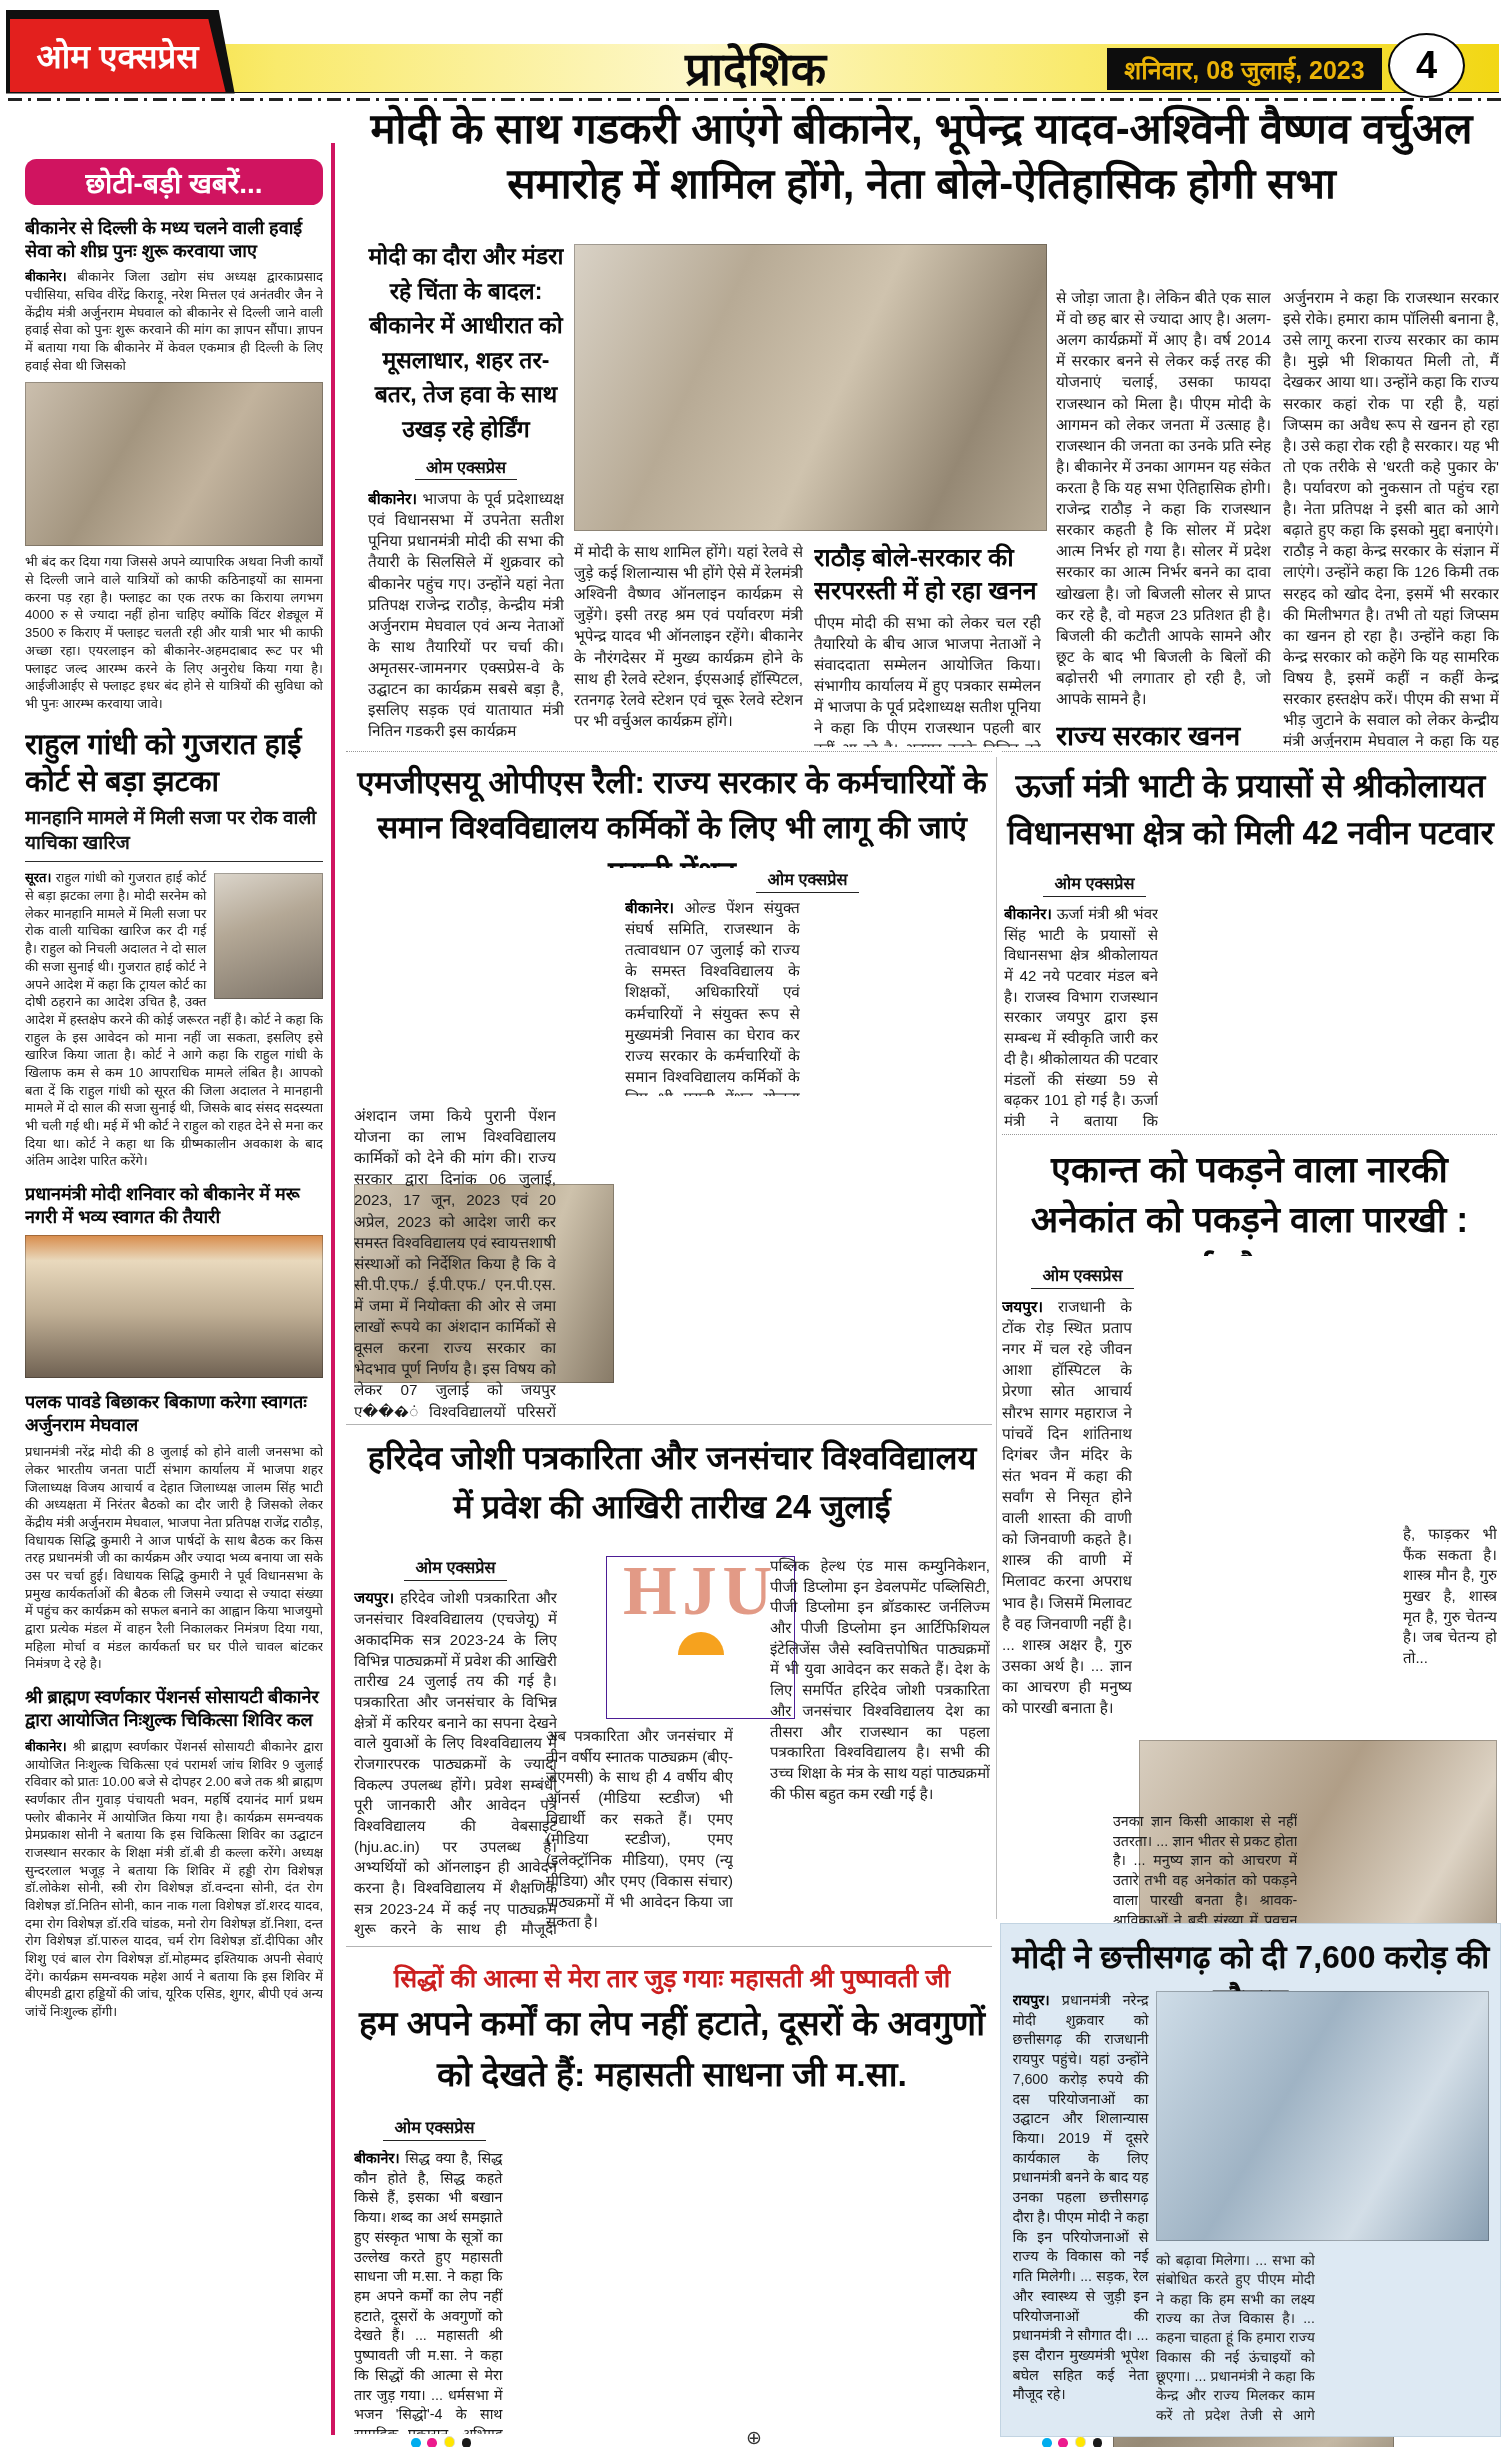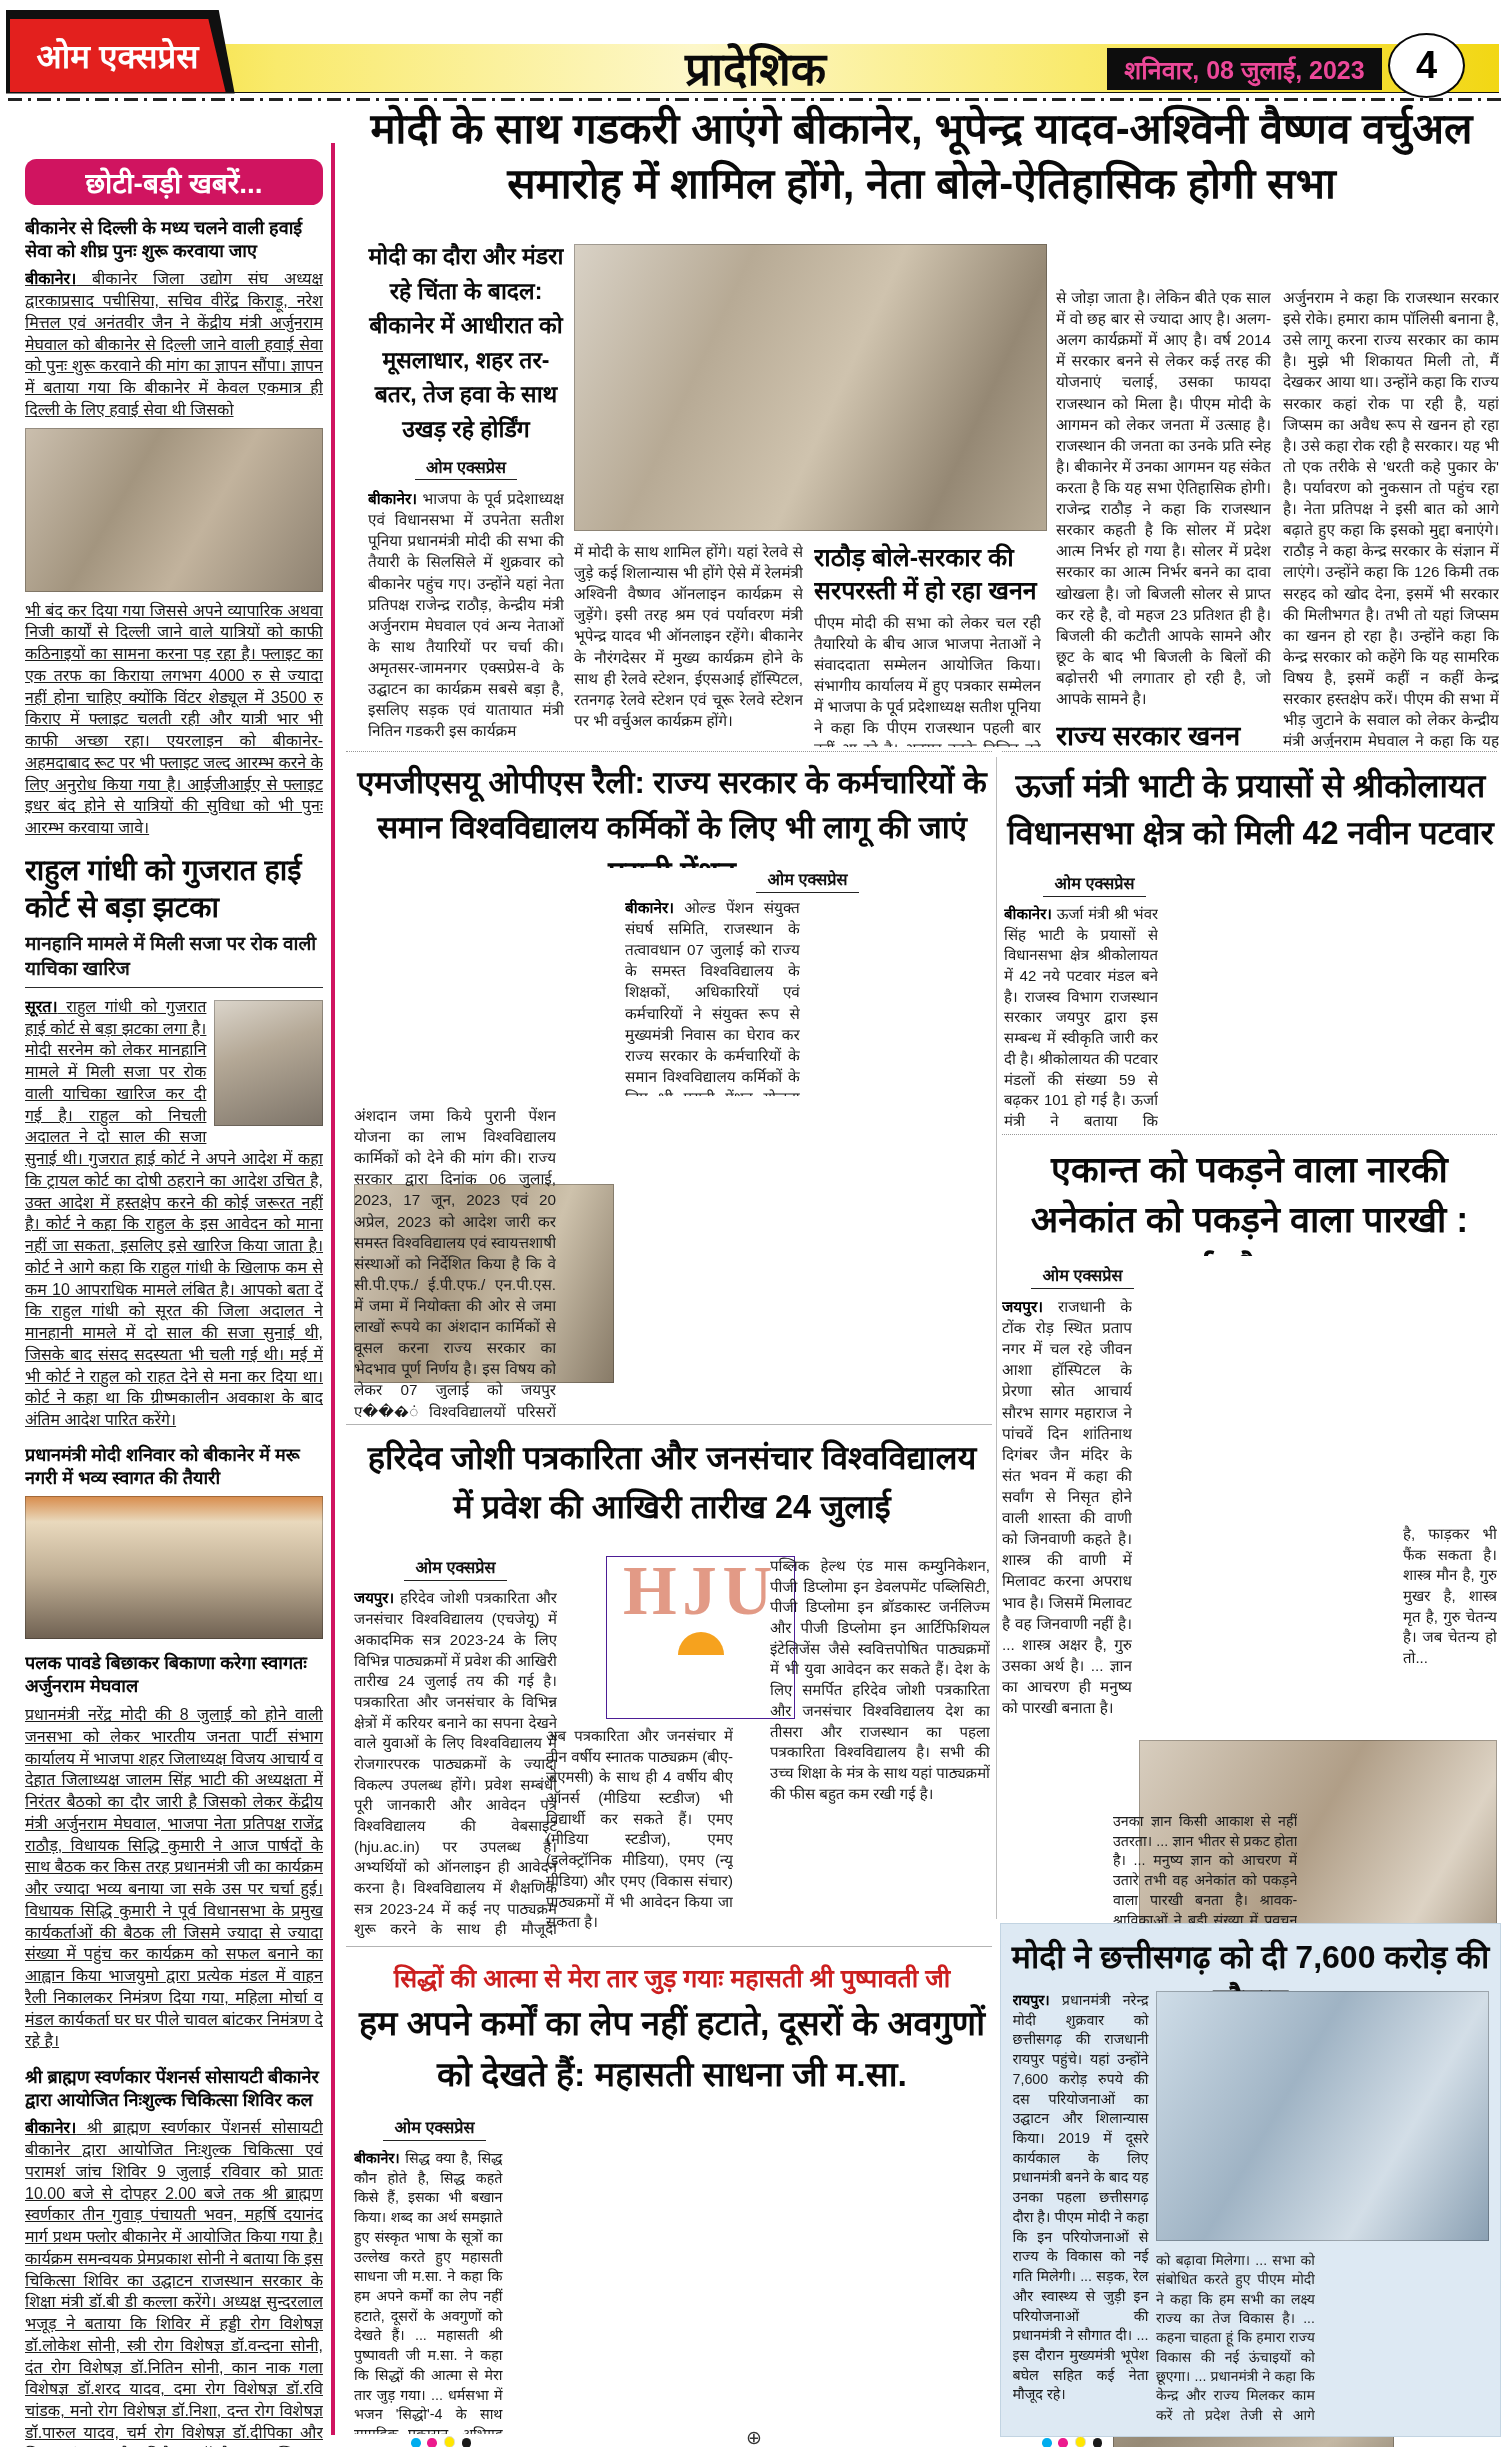--- a/index.html
+++ b/index.html
@@ -18,7 +18,7 @@
         color:#fff;font-size:33px;font-weight:bold;}
   .section-title{left:545px;top:36px;width:421px;text-align:center;
         font-size:46px;font-weight:bold;color:#0b0b0b;}
-  .date-box{left:1107px;top:48px;width:275px;height:42px;background:#0d0d0d;color:#ec4899;
+  .date-box{left:1107px;top:48px;width:275px;height:42px;background:#0d0d0d;color:#eab308;
         display:flex;align-items:center;justify-content:center;font-size:25px;font-weight:bold;}
   .page-circle{left:1388px;top:32.5px;width:73px;height:61px;background:#fff;border:2.9px solid #090909;
         border-radius:50%;display:flex;align-items:center;justify-content:center;

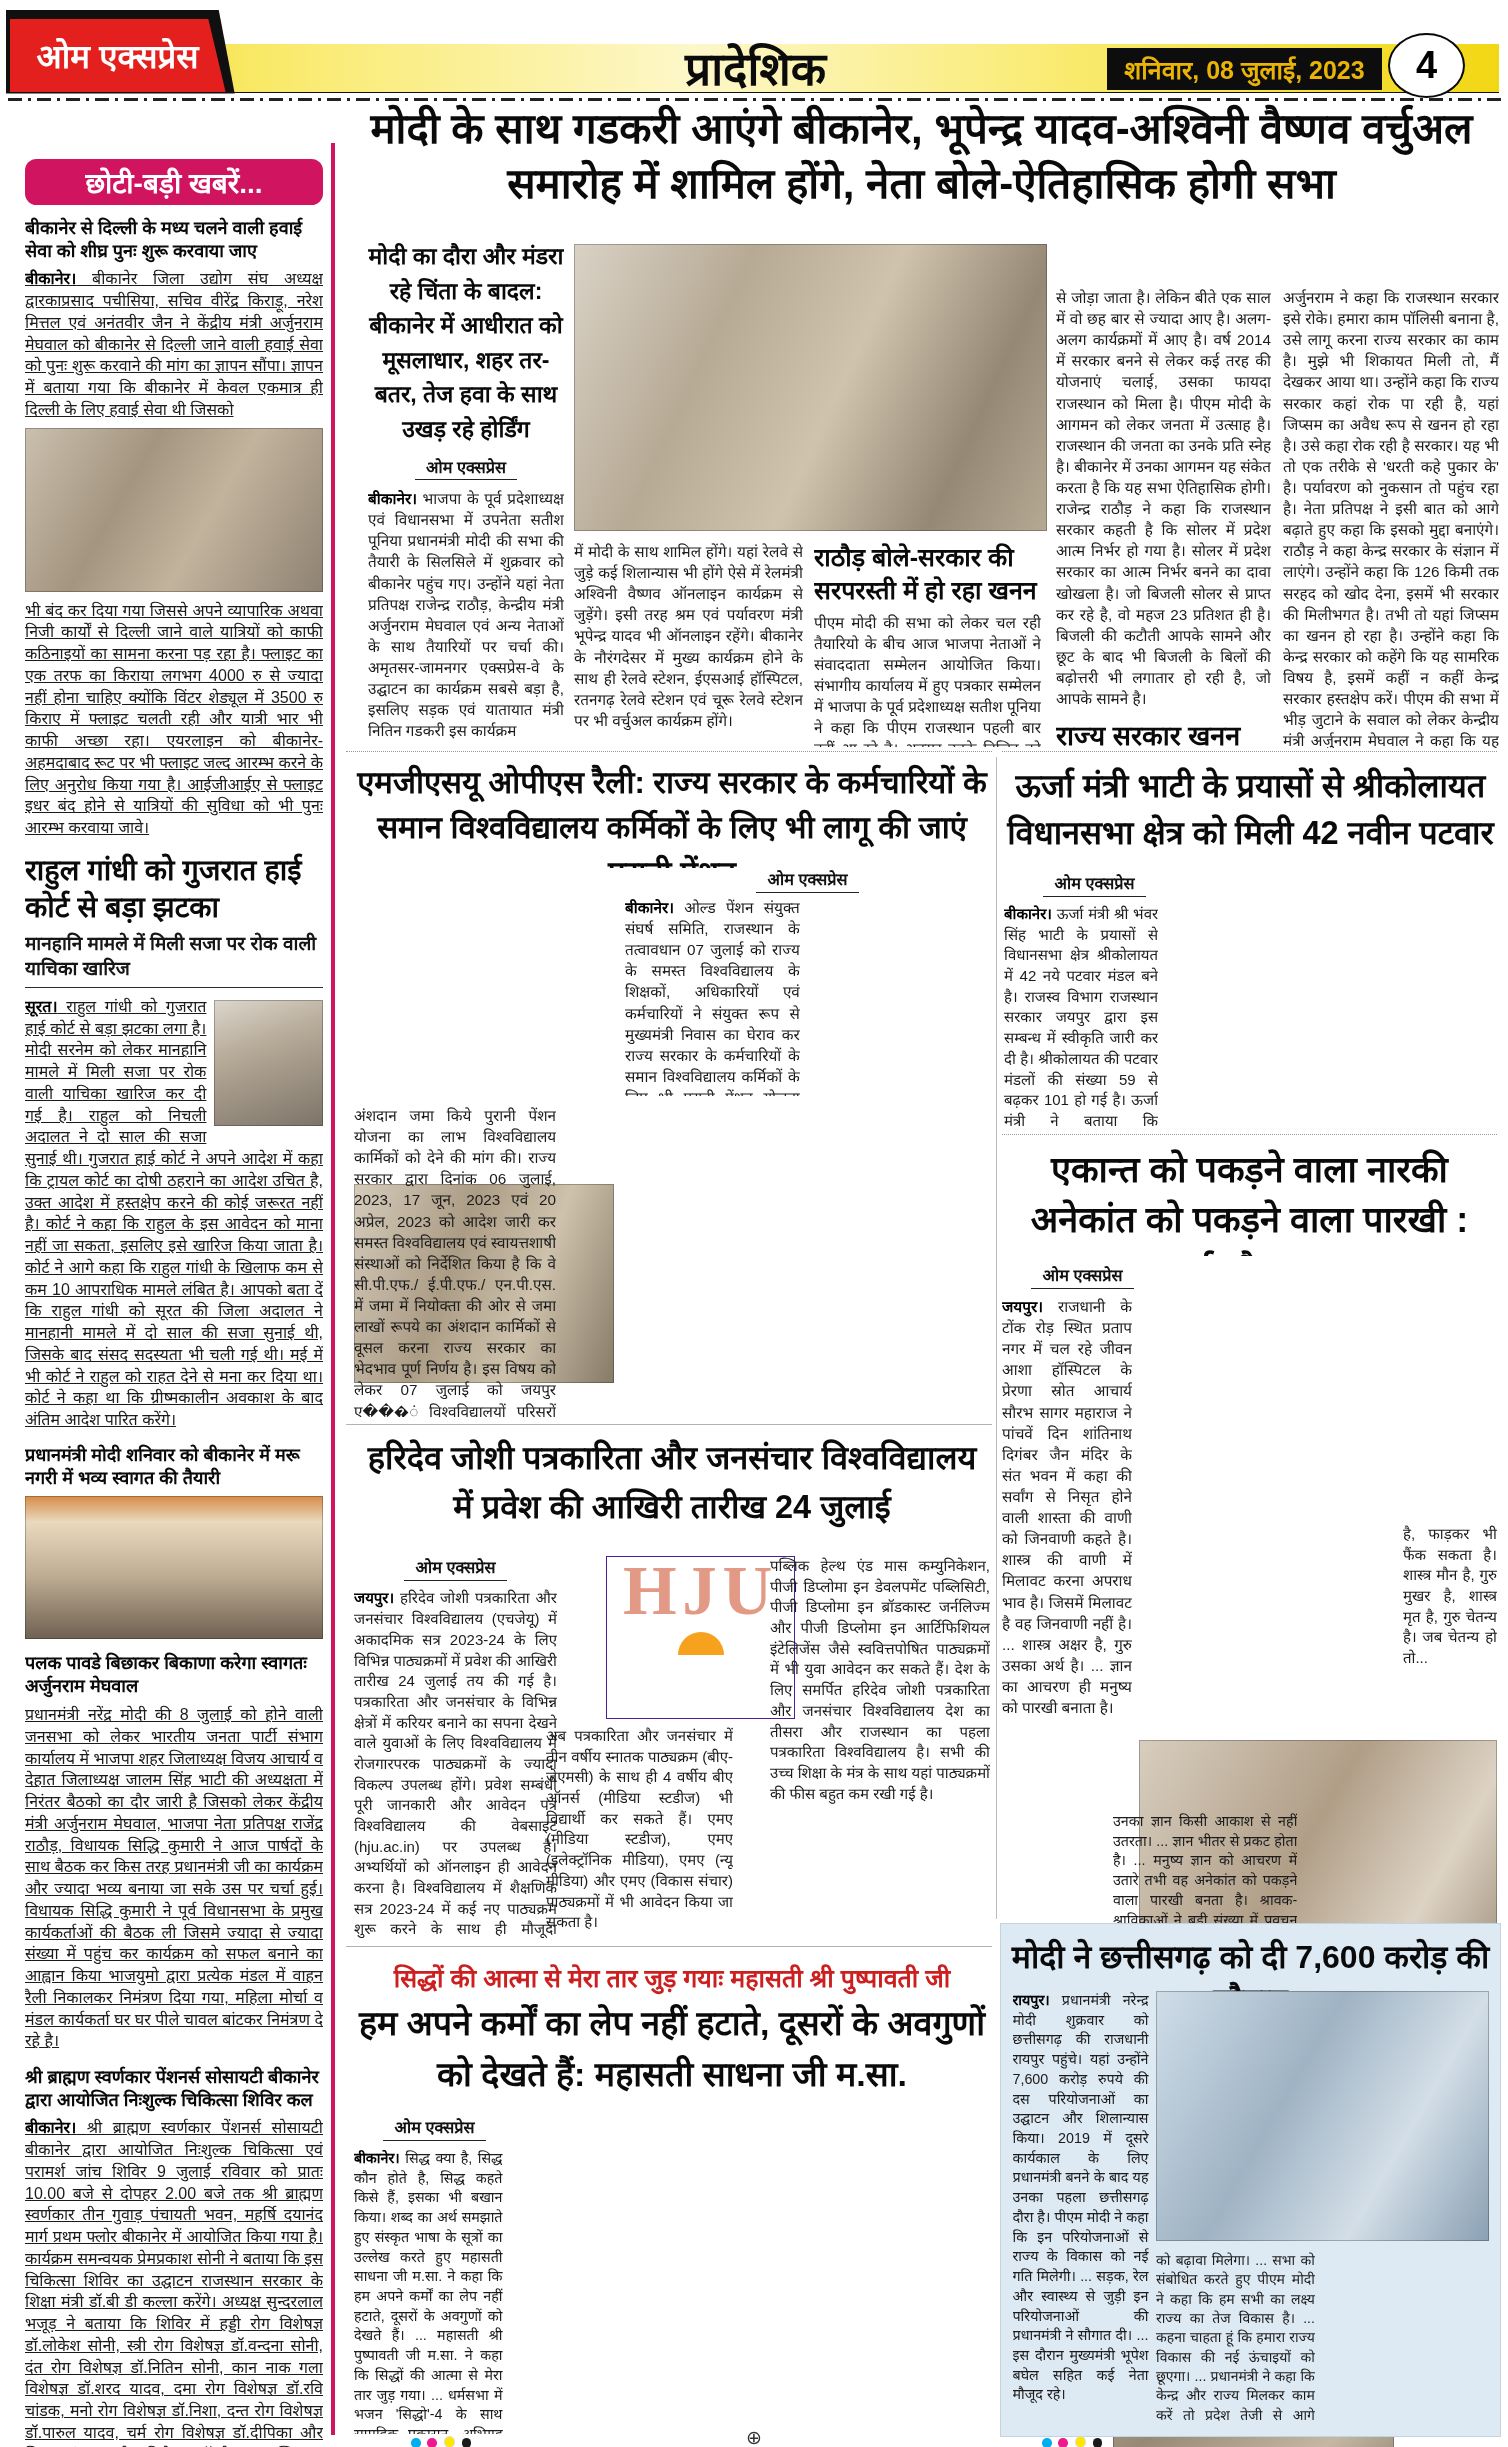--- a/index.html
+++ b/index.html
@@ -60,7 +60,7 @@
   .lart .h-big{font-size:29px;}
   .lart .sub{font-size:19px;font-weight:bold;line-height:1.3;border-bottom:1.9px solid #2c2c2c;
              padding-bottom:5.7px;margin-bottom:7.6px;}
-  .lart .btxt{font-size:16px;line-height:1.36;text-decoration:underline;}
+  .lart .btxt{font-size:13px;line-height:1.36;}
   .fl-photo{float:right;width:109px;height:126px;margin:3.8px 0 3.8px 7.6px;}
   
   .cg-panel{left:1000px;top:1923px;width:499px;height:512px;background:#dde9f3;border:1px solid #c2d4e2;}

